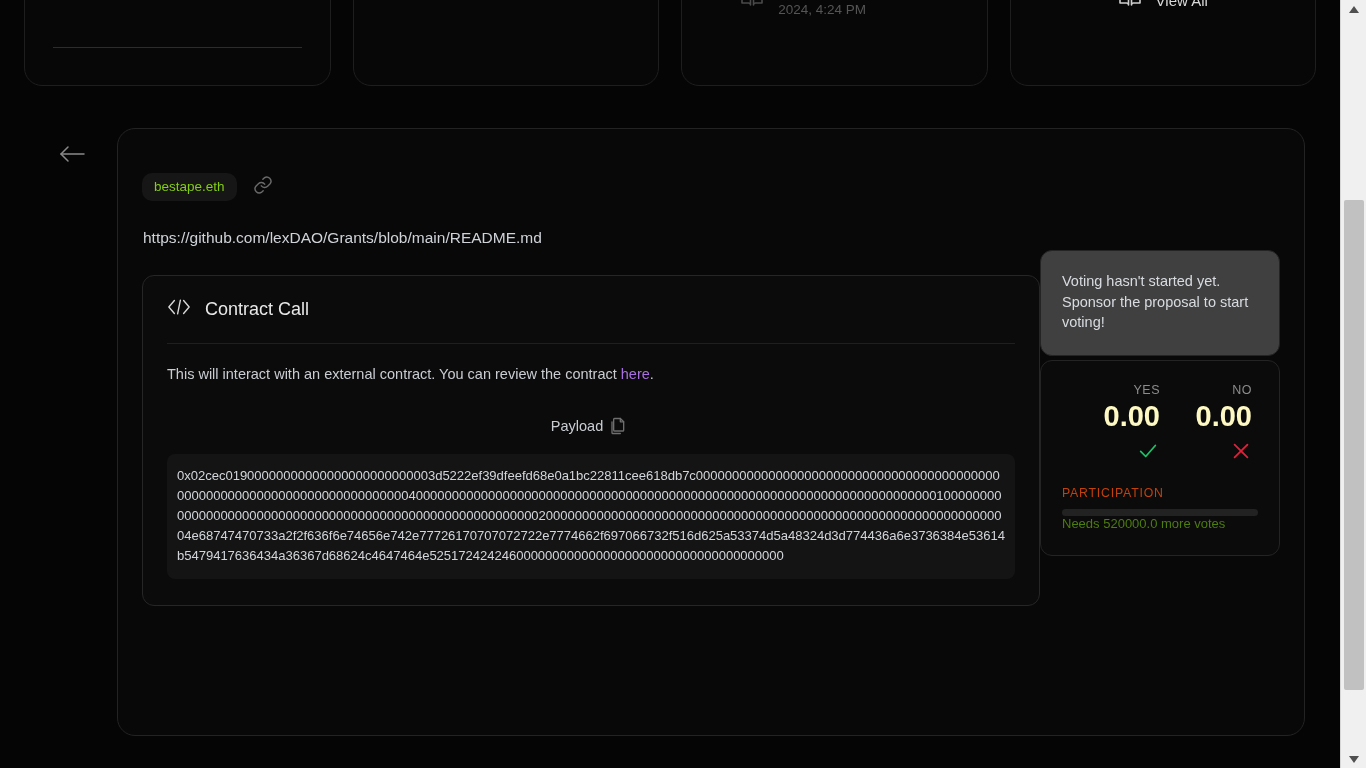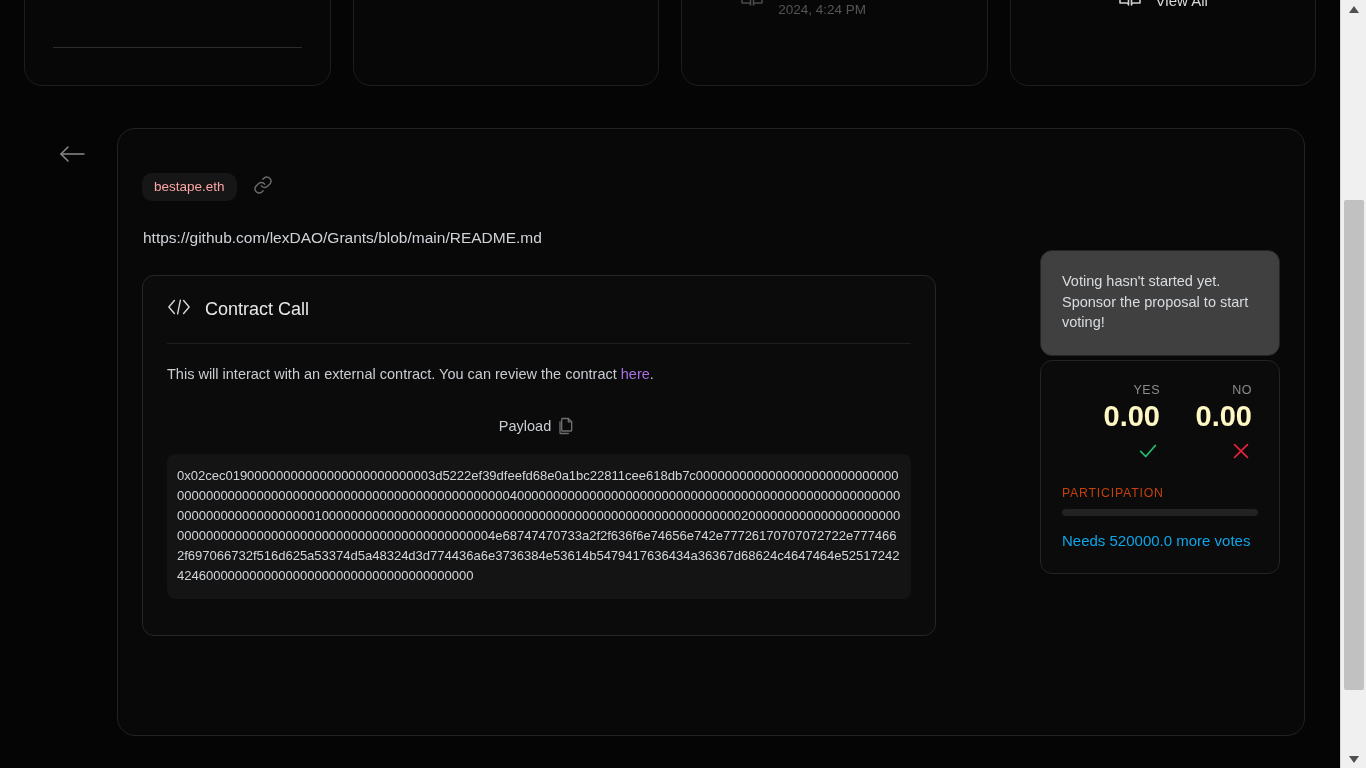--- a/index.html
+++ b/index.html
@@ -115,7 +115,7 @@
   }
   .author-chip {
     background: #161616;
-    color: #fca5a5;
+    color: #84cc16;
     font-size: 13.5px;
     padding: 6px 12px 7px;
     border-radius: 10px;

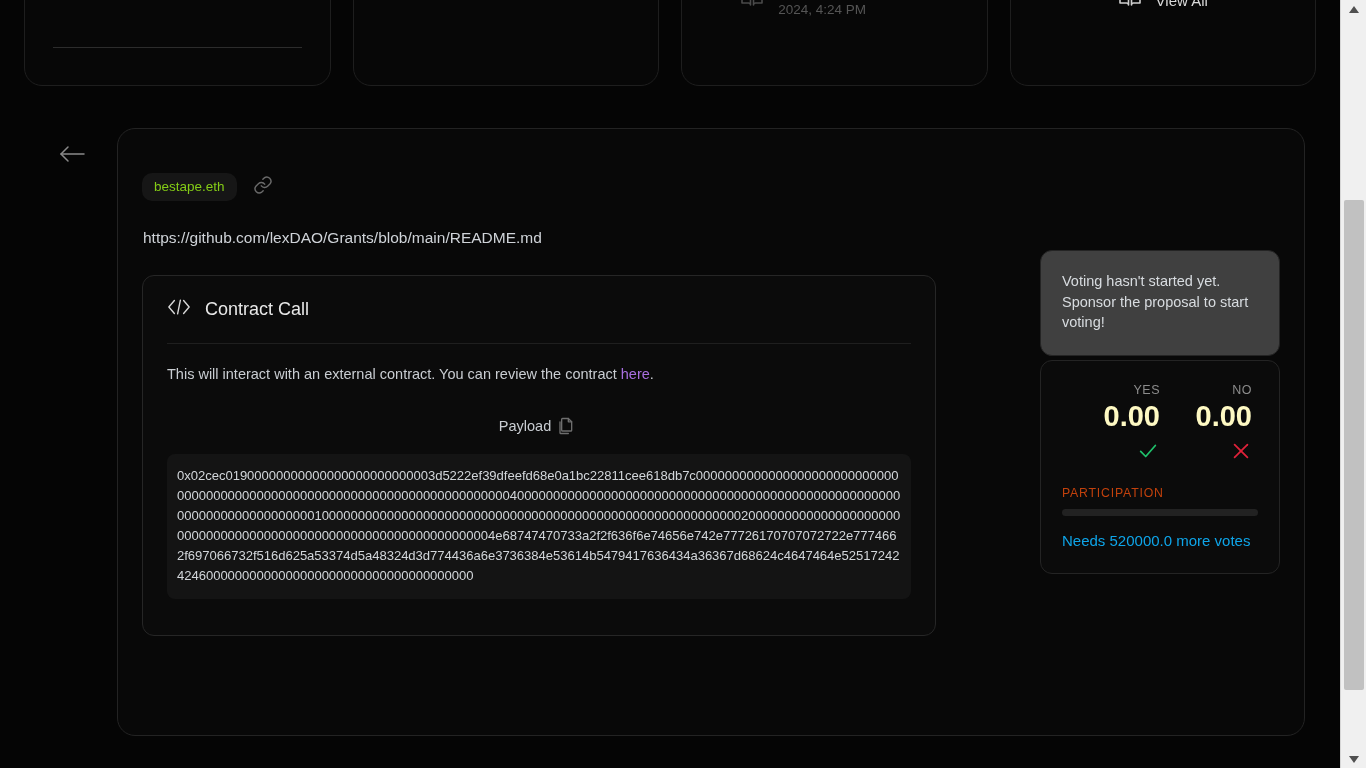--- a/index.html
+++ b/index.html
@@ -139,11 +139,11 @@
   
   .cc-box {
     margin-top: 28px;
-    width: 794px;
+    width: 898px;
     background: #0b0b0b;
     border: 1px solid #262626;
     border-radius: 12px;
-    padding: 0 24px 36px 24px;
+    padding: 0 24px 26px 24px;
   }
   .cc-header {
     display: flex;

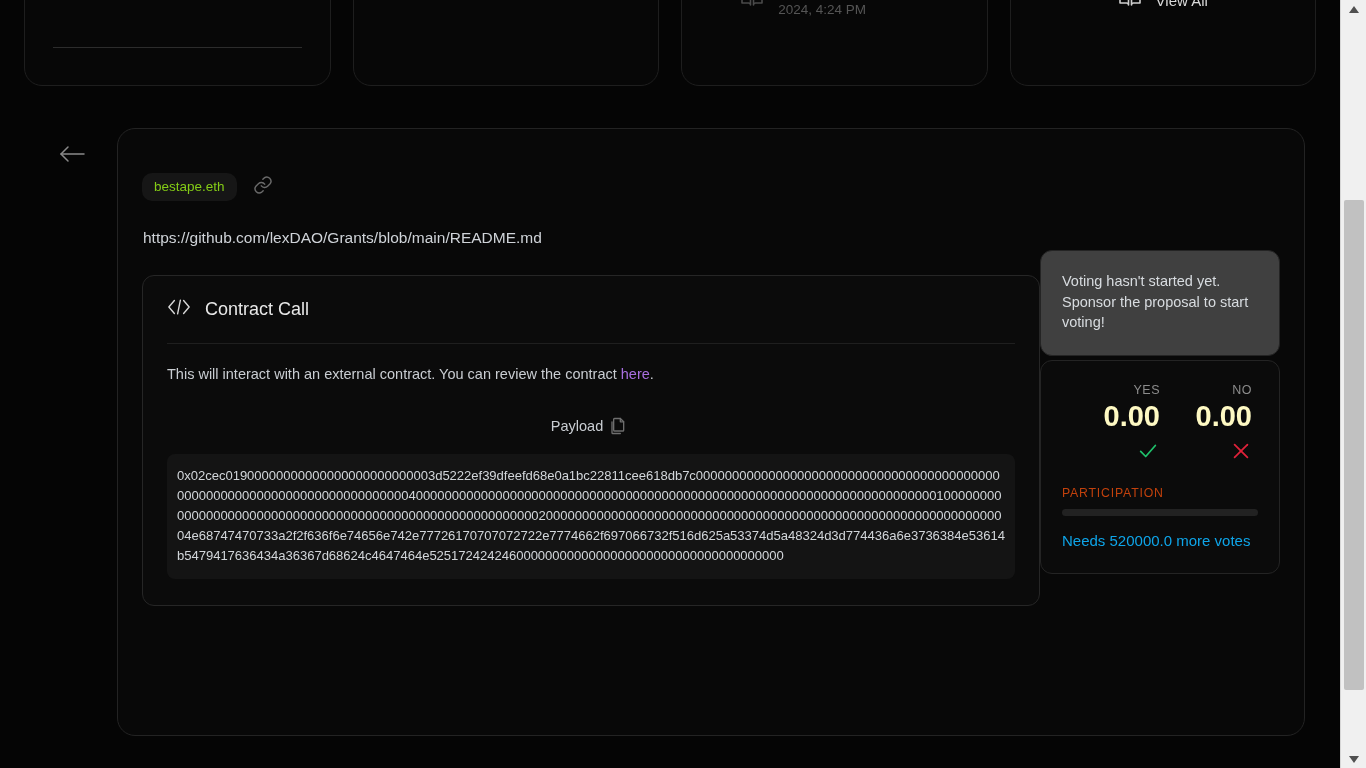--- a/index.html
+++ b/index.html
@@ -287,9 +287,9 @@
   }
   .progress-fill { height: 100%; background: #1fc16b; width: 0%; }
   .needs-text {
-    margin-top: 16px;
-    font-size: 15px;
-    color: #0ea5e9;
+    margin-top: 0;
+    font-size: 13px;
+    color: #4d7c0f;
   }
 
   

